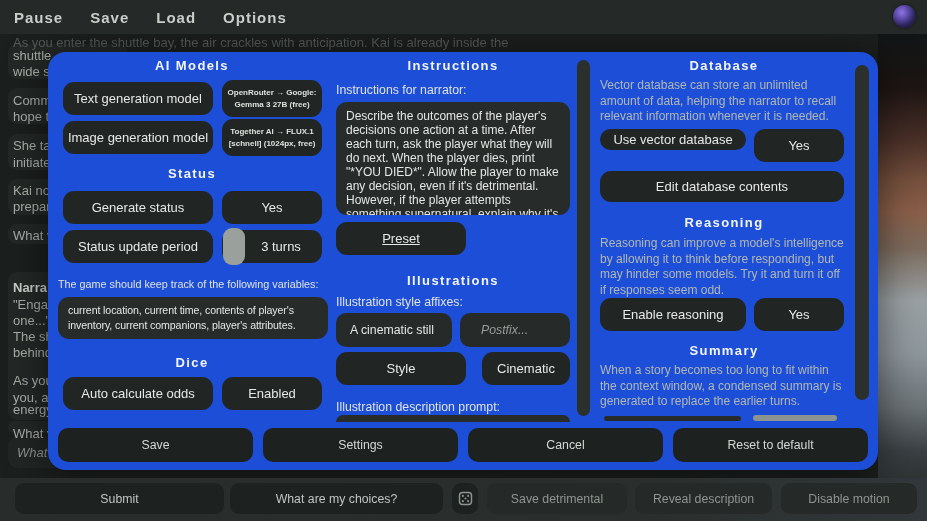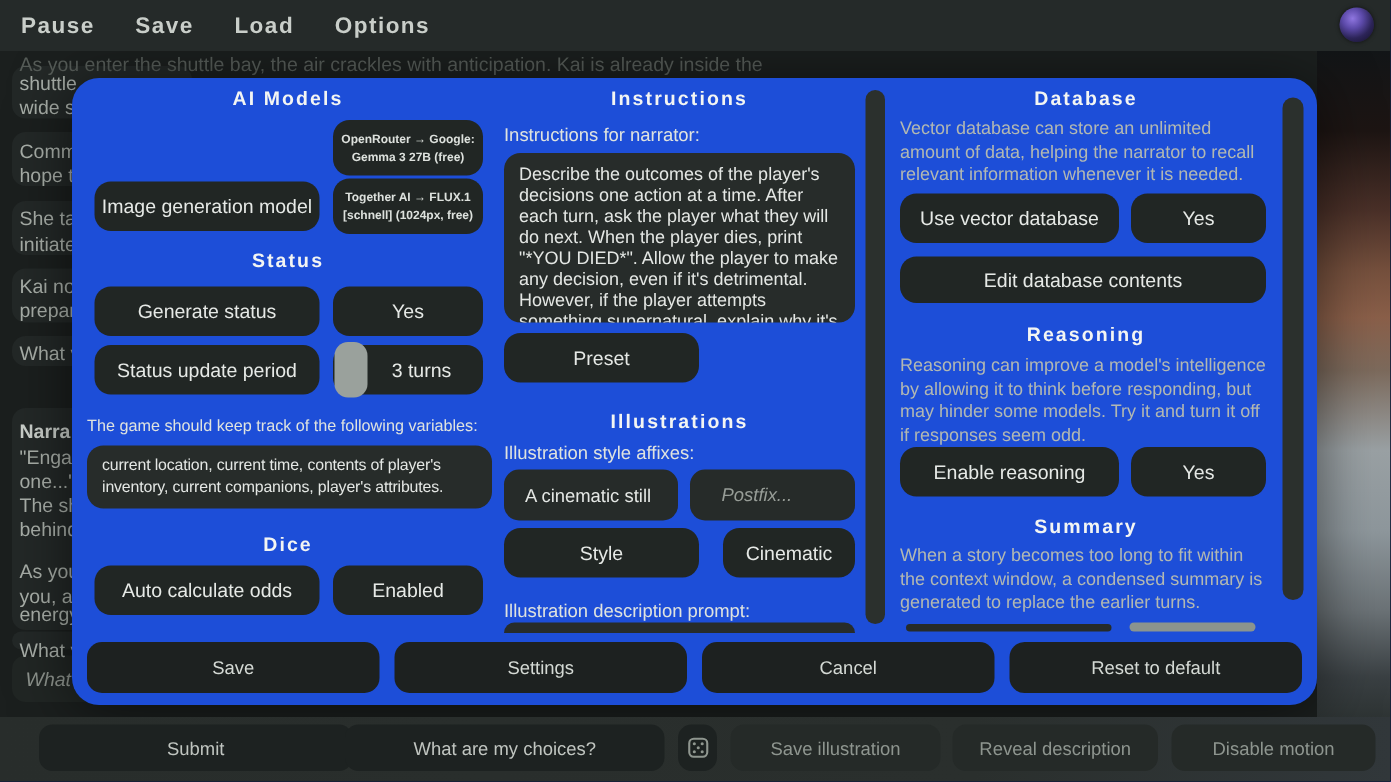--- a/index.html
+++ b/index.html
@@ -120,6 +120,7 @@
 
     <div class="col col-left">
       <div class="mh" style="top:6px;">AI Models</div>
+      <div class="btn" style="left:1px; top:30px; width:150px; height:33px;">Text generation model</div>
       <div class="btn btn-sm" style="left:160px; top:28px; width:100px; height:37px;">OpenRouter → Google: Gemma 3 27B (free)</div>
       <div class="btn" style="left:1px; top:69px; width:150px; height:33px;">Image generation model</div>
       <div class="btn btn-sm" style="left:160px; top:67px; width:100px; height:37px;">Together AI → FLUX.1 [schnell] (1024px, free)</div>

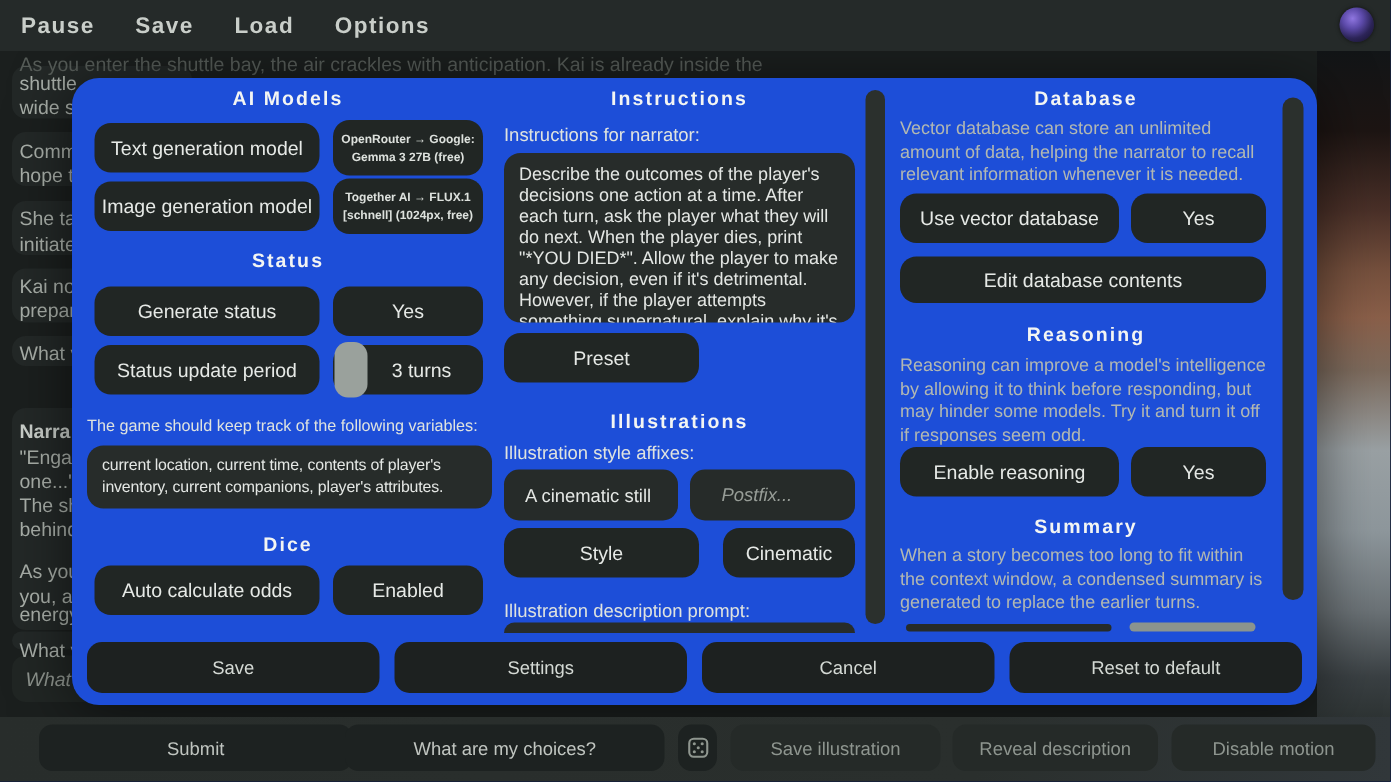--- a/index.html
+++ b/index.html
@@ -163,7 +163,7 @@
     <div class="col col-right">
       <div class="mh" style="top:6px;">Database</div>
       <div class="para" style="left:0; top:26px; width:248px;">Vector database can store an unlimited amount of data, helping the narrator to recall relevant information whenever it is needed.</div>
-      <div class="btn" style="left:0; top:77px; width:146px; height:33px;">Use vector database</div>
+      <div class="btn" style="left:0; top:77px; width:146px; height:21px;">Use vector database</div>
       <div class="btn" style="left:154px; top:77px; width:90px; height:33px;">Yes</div>
       <div class="btn" style="left:0; top:119px; width:244px; height:31px;">Edit database contents</div>
 

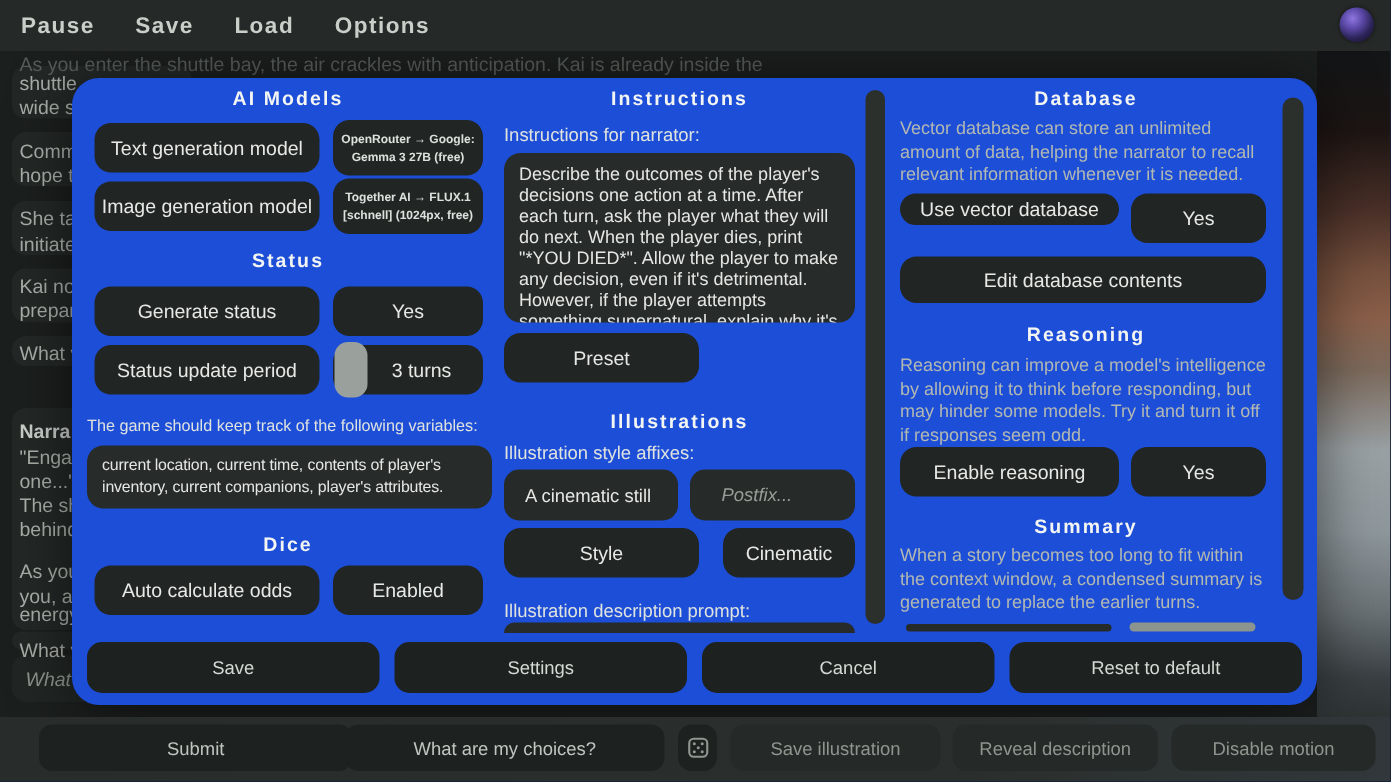--- a/index.html
+++ b/index.html
@@ -146,7 +146,7 @@
       <div class="mh" style="top:6px;">Instructions</div>
       <div class="flabel" style="left:0; top:31px;">Instructions for narrator:</div>
       <div class="tbox" style="left:0; top:50px; width:234px; height:113px; font-size:12px; line-height:1.17; padding:7px 10px;">Describe the outcomes of the player's decisions one action at a time. After each turn, ask the player what they will do next. When the player dies, print "*YOU DIED*". Allow the player to make any decision, even if it's detrimental. However, if the player attempts something supernatural, explain why it's not possible.</div>
-      <div class="btn" style="left:0; top:170px; width:130px; height:33px;">Preset</div>
+      <div class="btn" style="left:0; top:170px; width:130px; height:33px;text-decoration:underline;">Preset</div>
 
       <div class="mh" style="top:221px;">Illustrations</div>
       <div class="flabel" style="left:0; top:243px;">Illustration style affixes:</div>

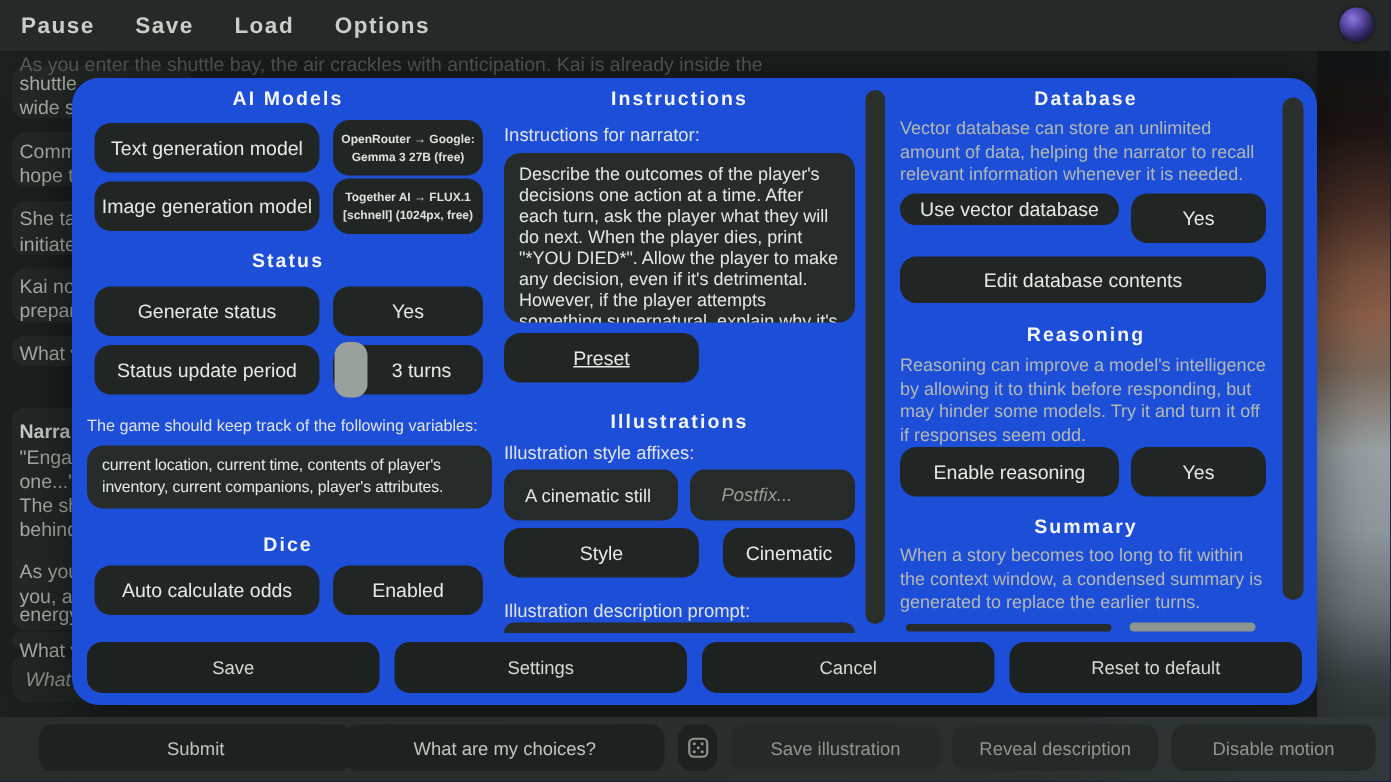--- a/index.html
+++ b/index.html
@@ -189,7 +189,7 @@
   </div>
 
   <div class="bottombar">
-    <div class="bbtn" style="left:26px; width:209px;">Submit</div>
+    <div class="bbtn" style="left:15px; width:209px;">Submit</div>
     <div class="bbtn" style="left:230px; width:213px;">What are my choices?</div>
     <div class="bbtn" style="left:452px; width:26px;">
       <span style="display:flex;">

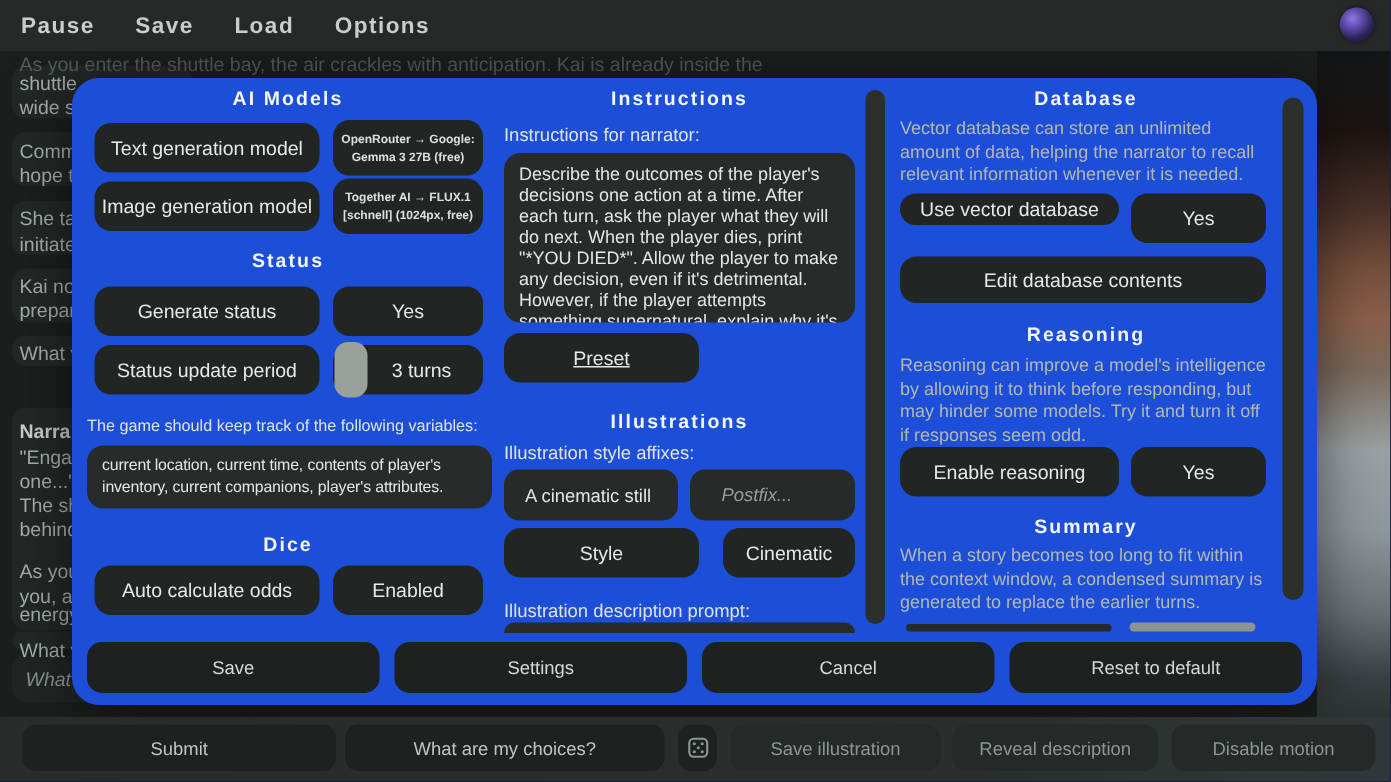--- a/index.html
+++ b/index.html
@@ -203,7 +203,7 @@
         </svg>
       </span>
     </div>
-    <div class="bbtn bbtn-dim" style="left:487px; width:140px;">Save illustration</div>
+    <div class="bbtn bbtn-dim" style="left:487px; width:140px;">Save detrimental</div>
     <div class="bbtn bbtn-dim" style="left:635px; width:137px;">Reveal description</div>
     <div class="bbtn bbtn-dim" style="left:781px; width:136px;">Disable motion</div>
   </div>

